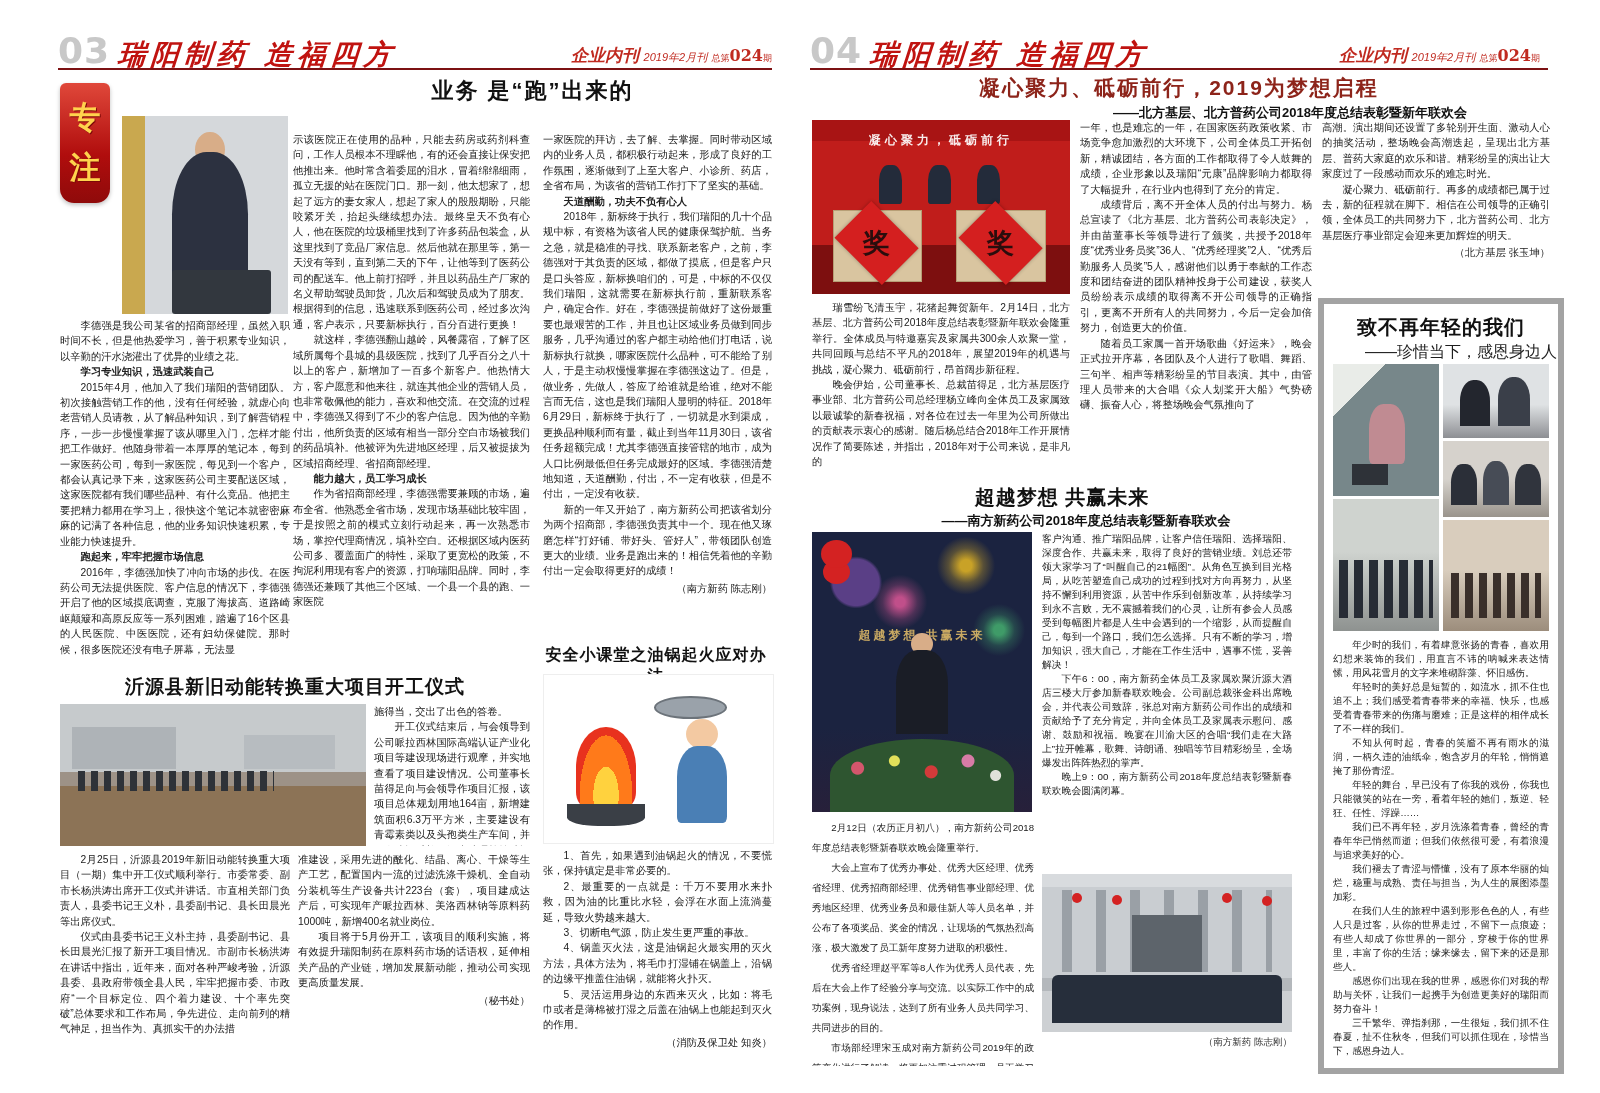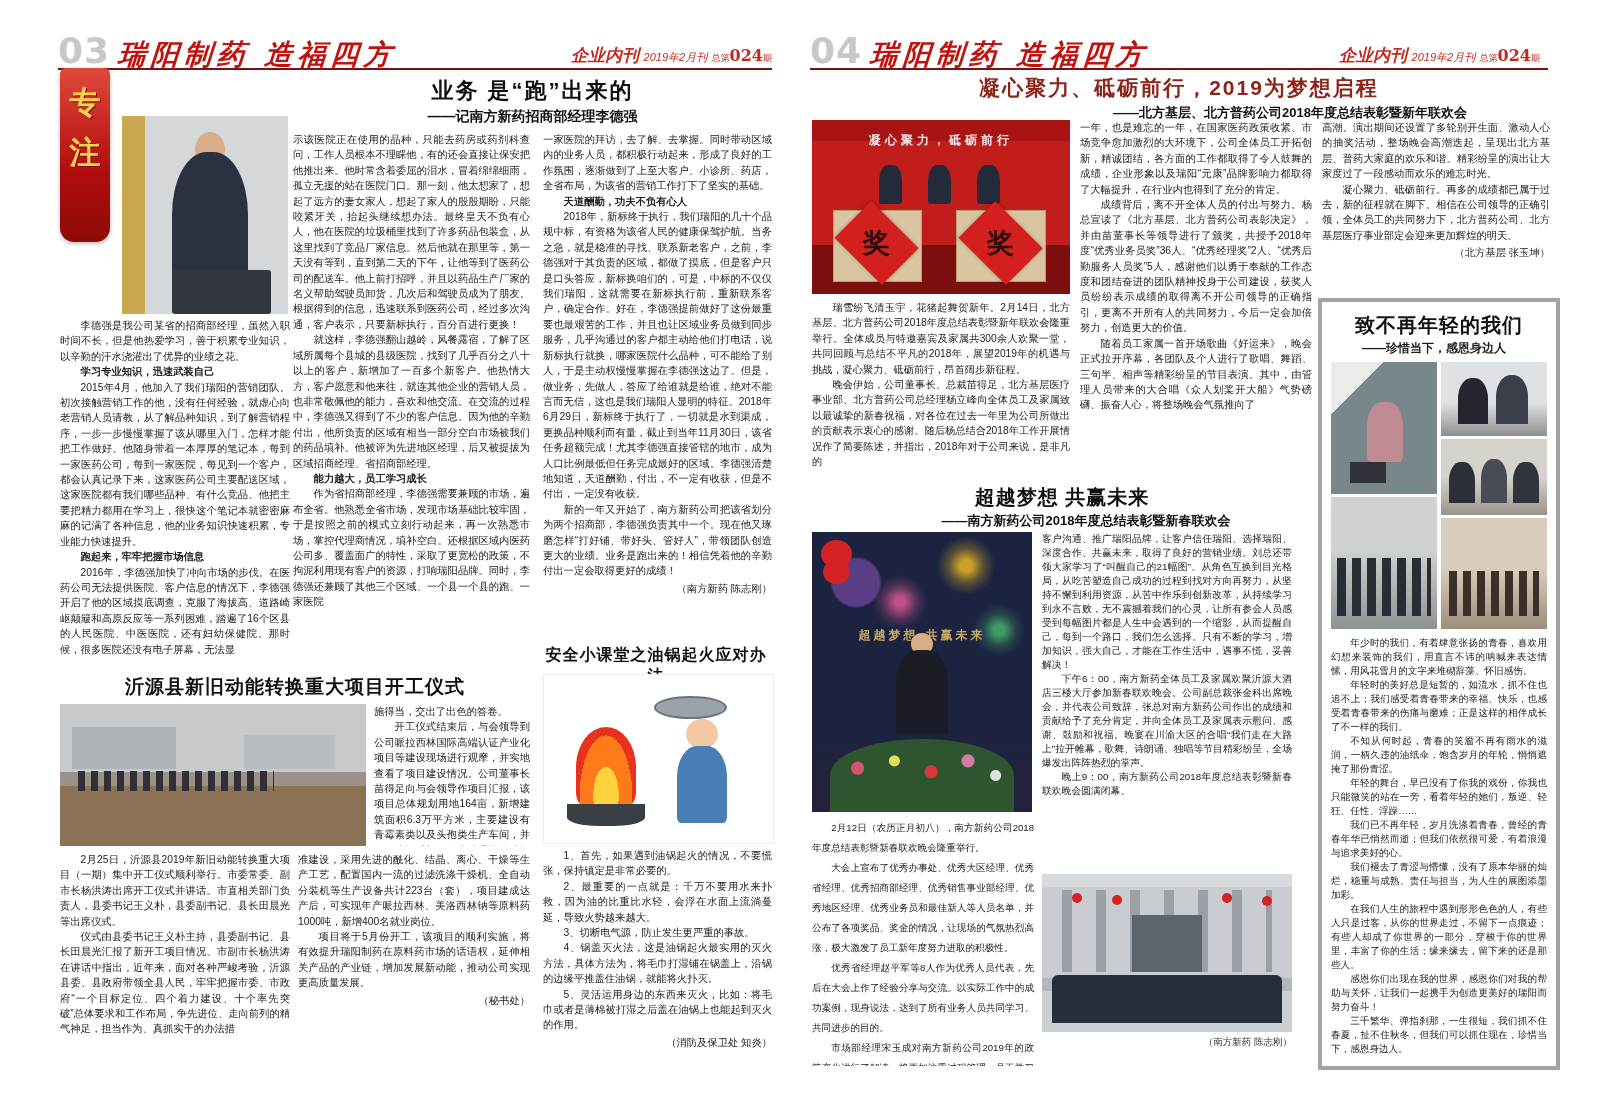--- a/index.html
+++ b/index.html
@@ -120,7 +120,7 @@
     </div>
     <div class="abs rule" style="left:58px;top:68px;width:714px;"></div>
 
-    <div class="abs focusbn" style="left:60px;top:68px;width:50px;height:174px;">
+    <div class="abs focusbn" style="left:60px;top:83px;width:50px;height:120px;">
       <div class="vtxt">专注</div>
     </div>
 

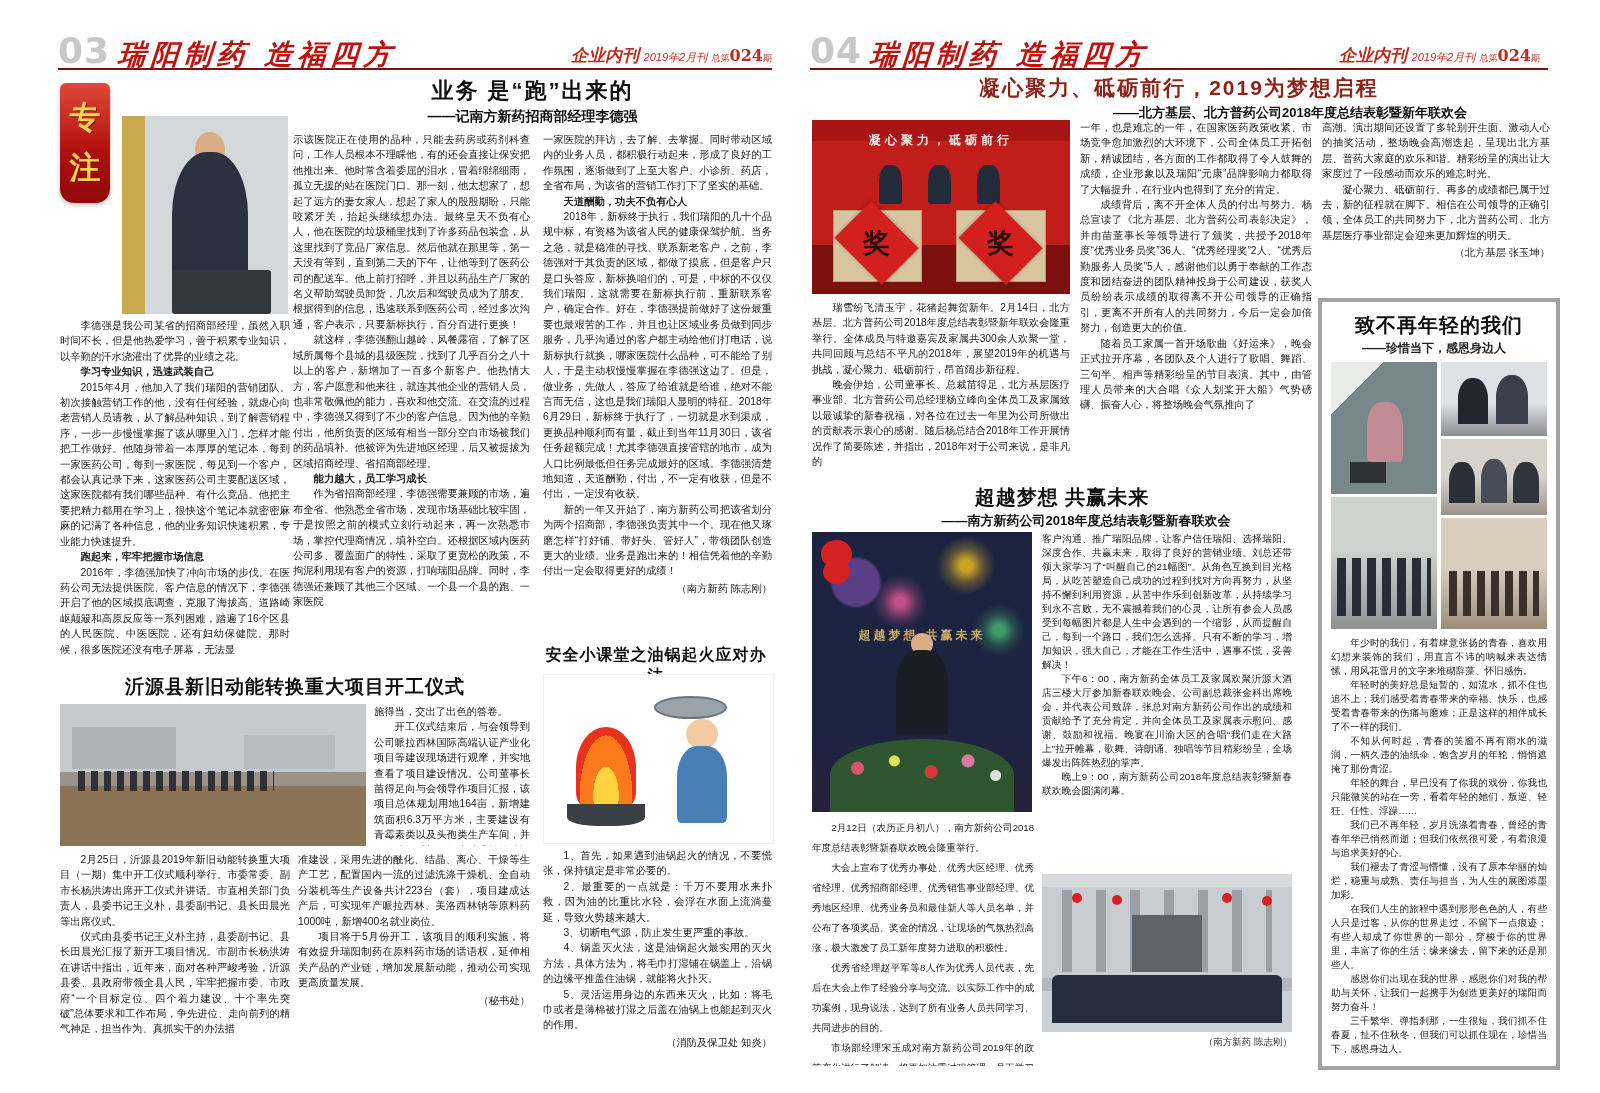--- a/index.html
+++ b/index.html
@@ -131,7 +131,6 @@
     </div>
 
     <div class="abs t-main" style="left:293px;top:76px;width:479px;">业务 是“跑”出来的</div>
-    <div class="abs t-sub" style="left:293px;top:108px;width:479px;">——记南方新药招商部经理李德强</div>
 
     <div class="abs col" style="left:60px;top:318px;width:230px;height:344px;">
         <div class="para">李德强是我公司某省的招商部经理，虽然入职时间不长，但是他热爱学习，善于积累专业知识，以辛勤的汗水浇灌出了优异的业绩之花。</div>

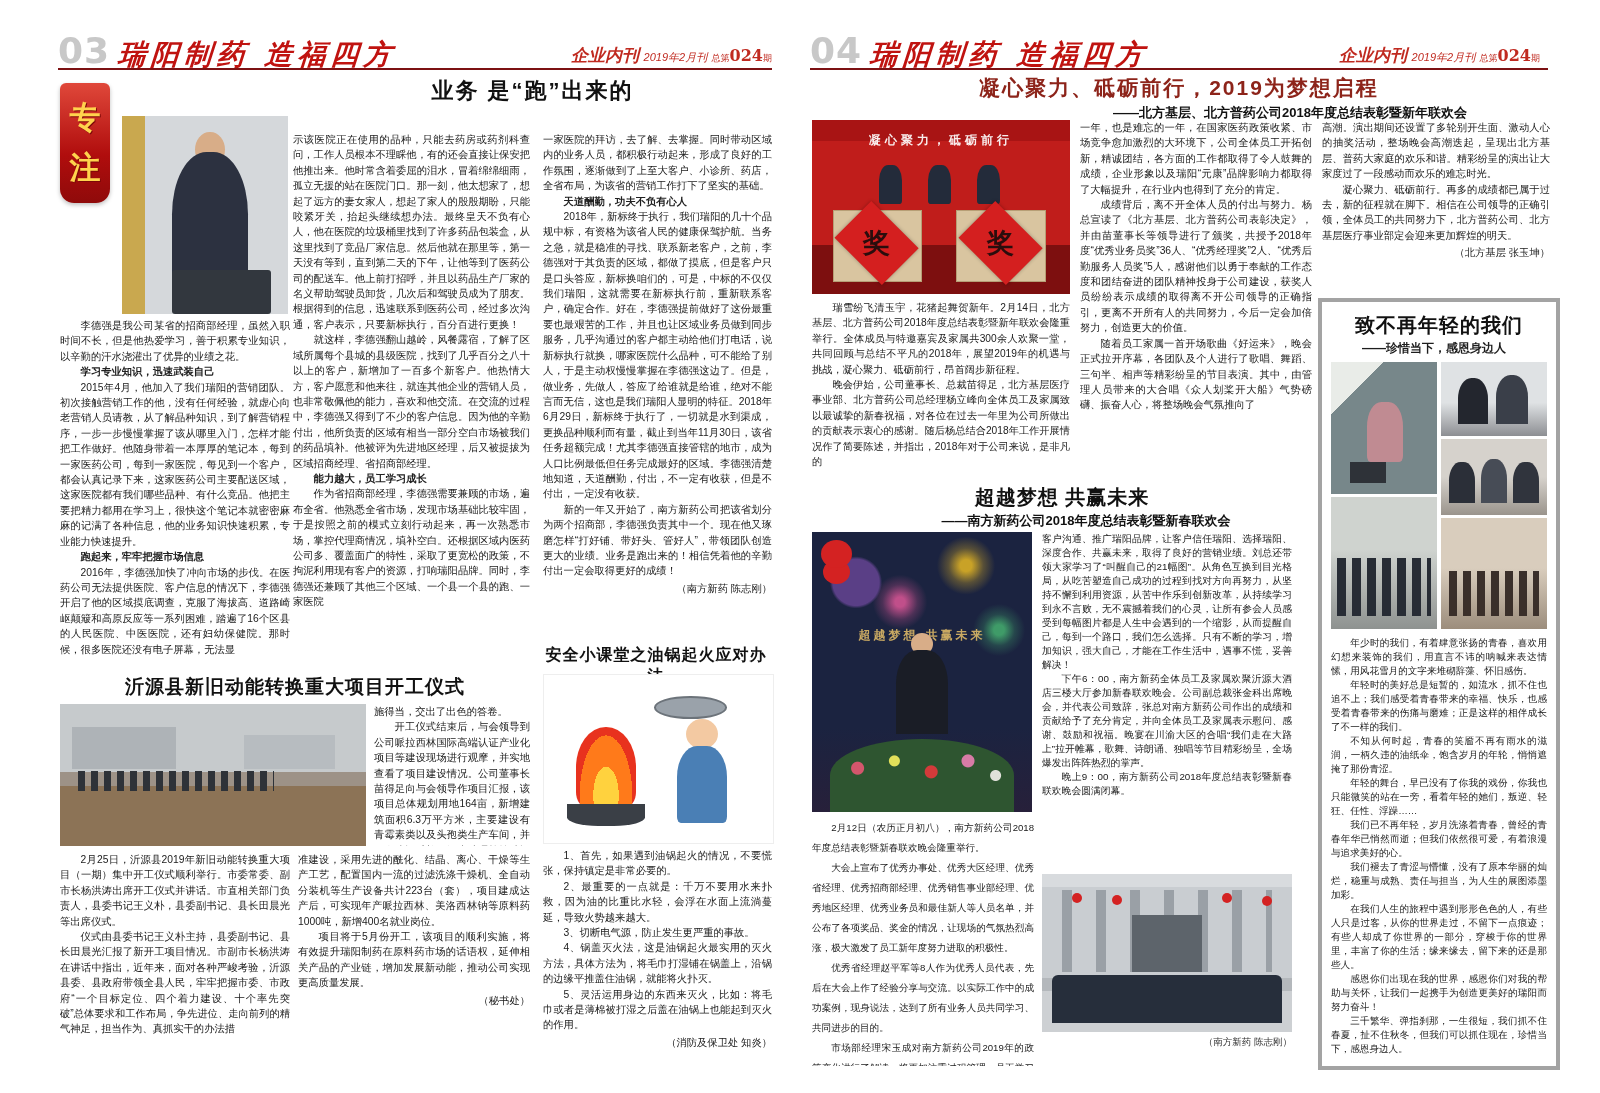--- a/index.html
+++ b/index.html
@@ -102,7 +102,7 @@
   .cartoon .head{left:62%;bottom:56%;width:14%;height:18%;background:#f3c9a2;border-radius:50%;}
   .cartoon .lid{left:48%;bottom:74%;width:30%;height:11%;background:#9aa2aa;border-radius:50%;border:2px solid #6c737a;}
   
-  .essaybox{border:4px solid #a3a3a3;background:#fff;}
+  .essaybox{border:6px solid #a3a3a3;background:#fff;}
   .caption{font-size:9.5px;color:#333;text-align:right;}
 </style>
 </head>

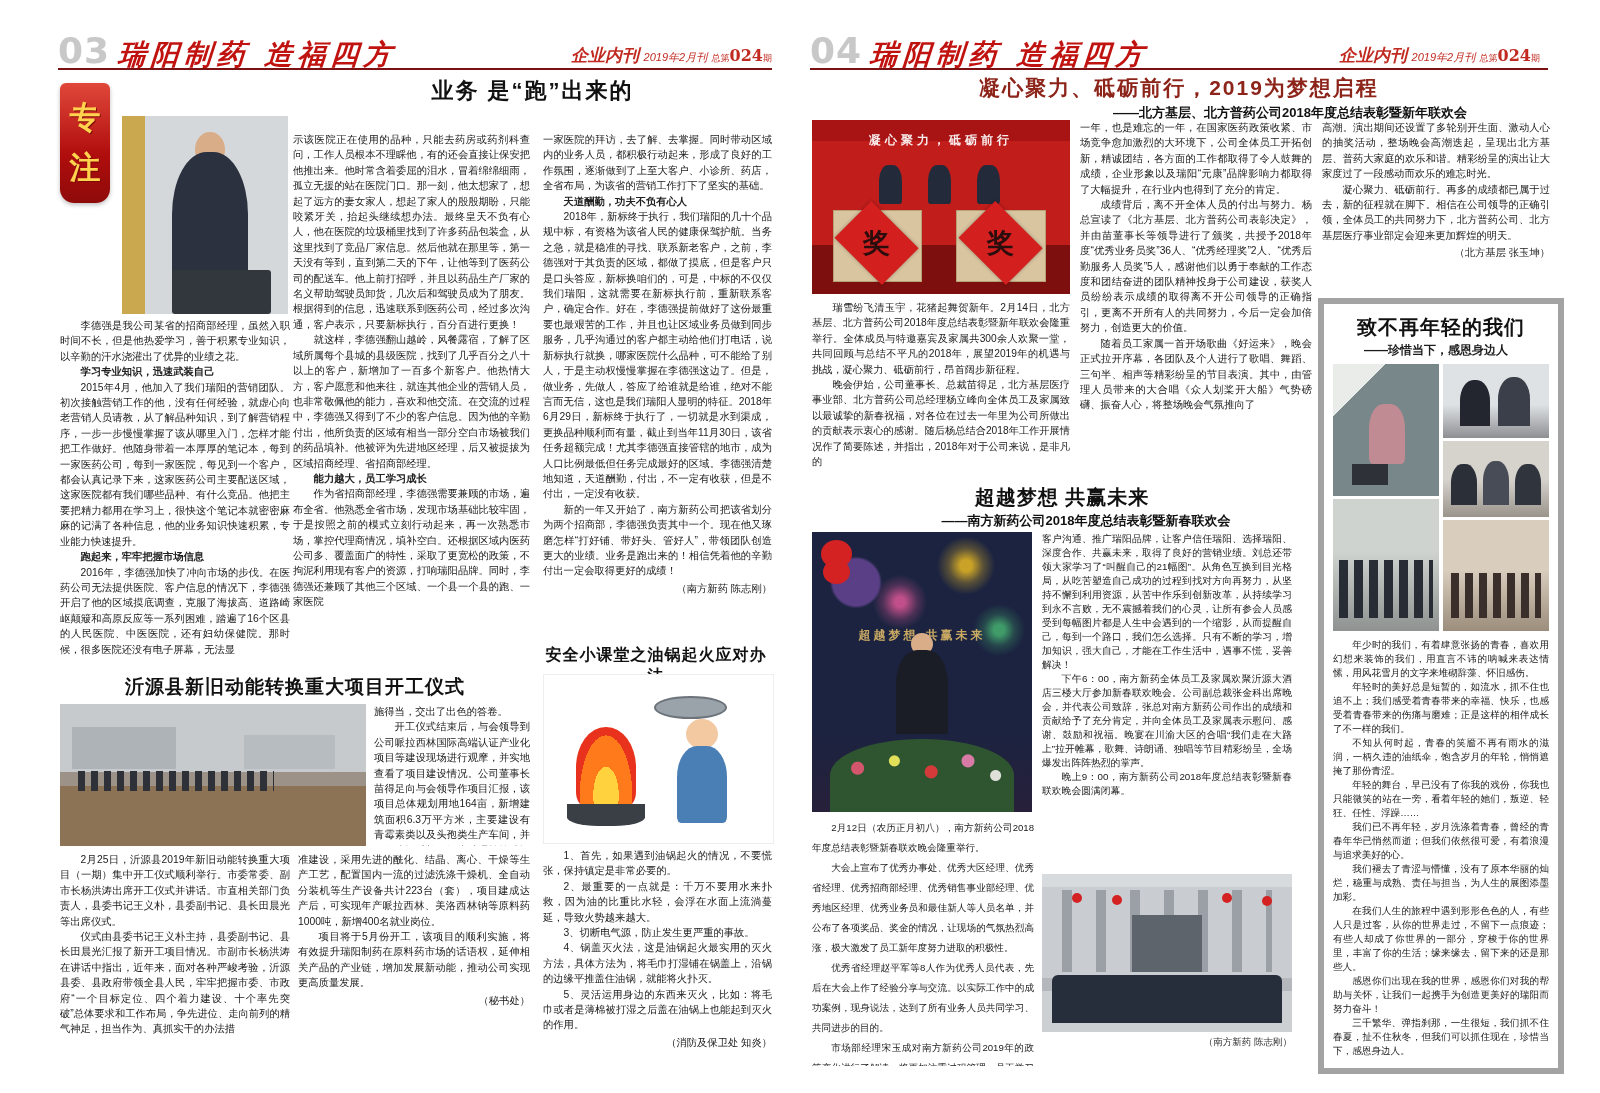--- a/index.html
+++ b/index.html
@@ -236,7 +236,7 @@
 
     <div class="abs essaybox" style="left:518px;top:298px;width:234px;height:764px;">
       <div class="abs t-sec" style="left:0;top:10px;width:234px;font-size:20px;">致不再年轻的我们</div>
-      <div class="abs" style="left:40px;top:38px;width:194px;text-align:left;font-weight:bold;font-size:12px;">——珍惜当下，感恩身边人</div>
+      <div class="abs" style="left:40px;top:38px;width:194px;text-align:center;font-weight:normal;font-size:16px;">——珍惜当下，感恩身边人</div>
       <div class="ph ph-small1" style="left:9px;top:60px;width:106px;height:132px;">
         <div class="fig"></div>
           <div class="lap"></div>

